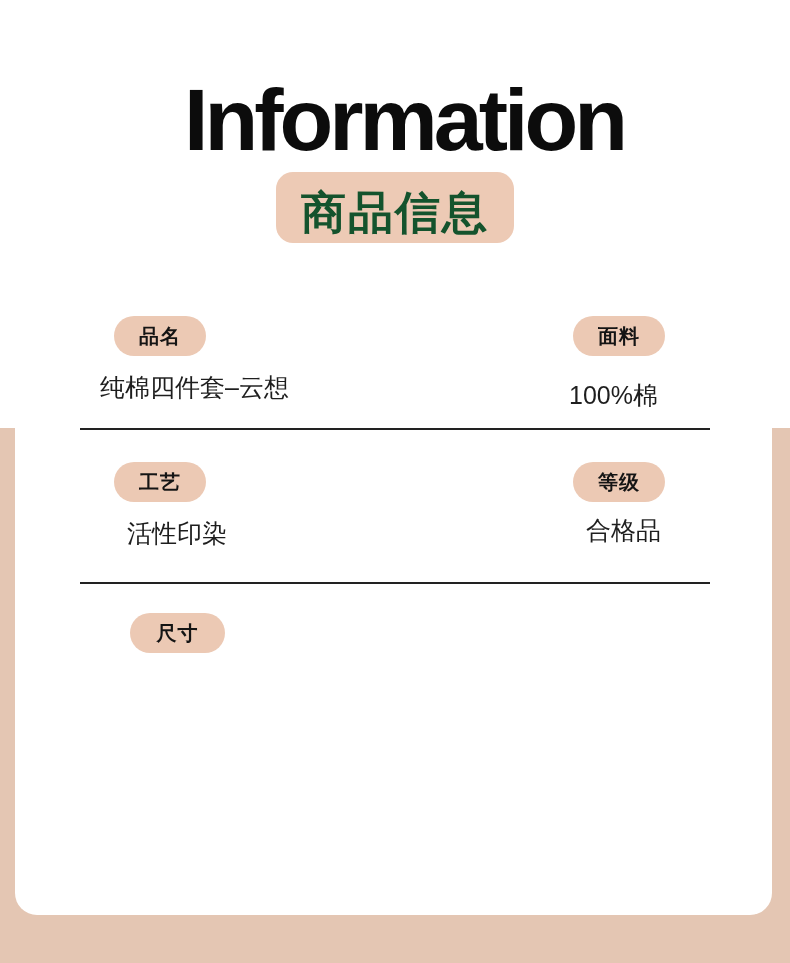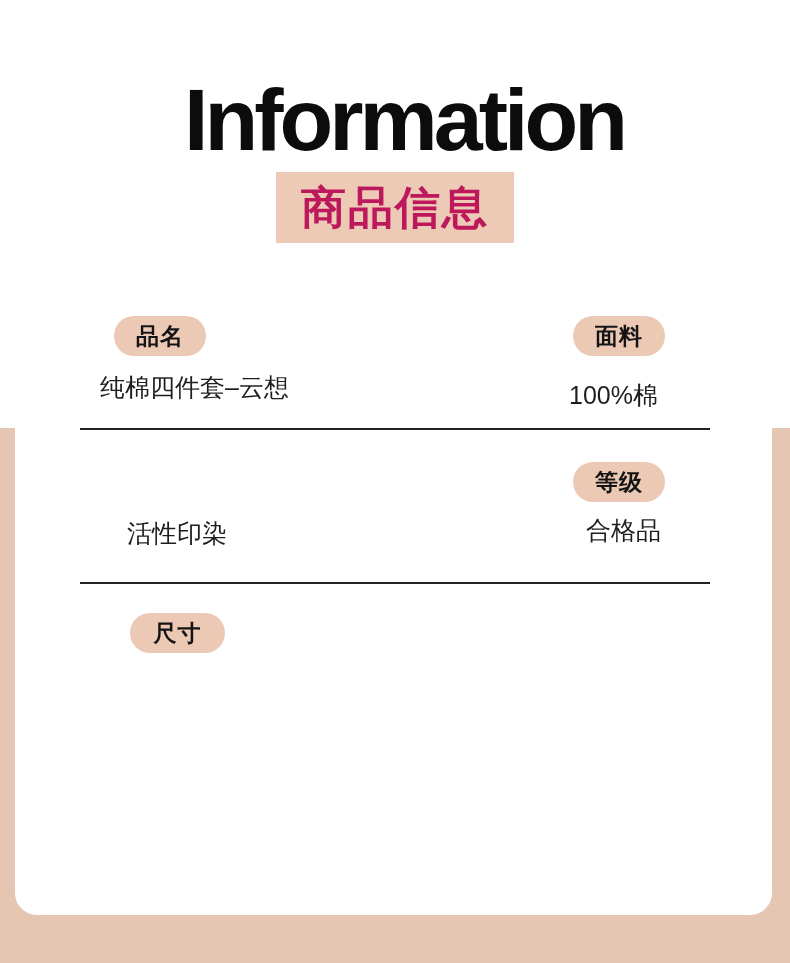--- a/index.html
+++ b/index.html
@@ -28,8 +28,8 @@
   .badge{
     position:absolute;top:172px;left:50%;transform:translateX(-50%);
     width:238px;height:71px;background:#edcab5;
-    display:flex;align-items:center;justify-content:center;
-    font-size:45px;font-weight:700;letter-spacing:2px;color:#be185d;
+    display:flex;align-items:flex-end;justify-content:center;
+    font-size:45px;font-weight:700;letter-spacing:2px;color:#14532d;border-radius:17px;
   }
   .pill{
     position:absolute;width:92px;height:40px;border-radius:21px;

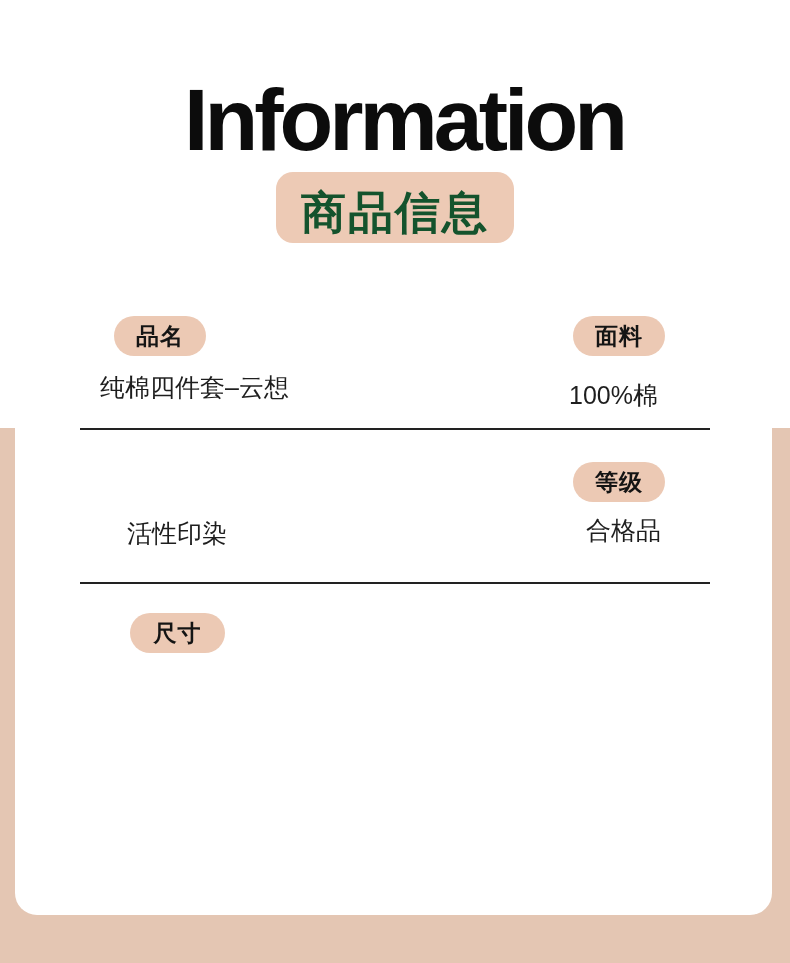--- a/index.html
+++ b/index.html
@@ -34,7 +34,7 @@
   .pill{
     position:absolute;width:92px;height:40px;border-radius:21px;
     background:#ecc9b4;display:flex;align-items:center;justify-content:center;
-    font-size:23px;font-weight:700;color:#141414;letter-spacing:1px;
+    font-size:20px;font-weight:700;color:#141414;letter-spacing:1px;
   }
   .value{
     position:absolute;font-size:25px;color:#1e1e1e;line-height:30px;

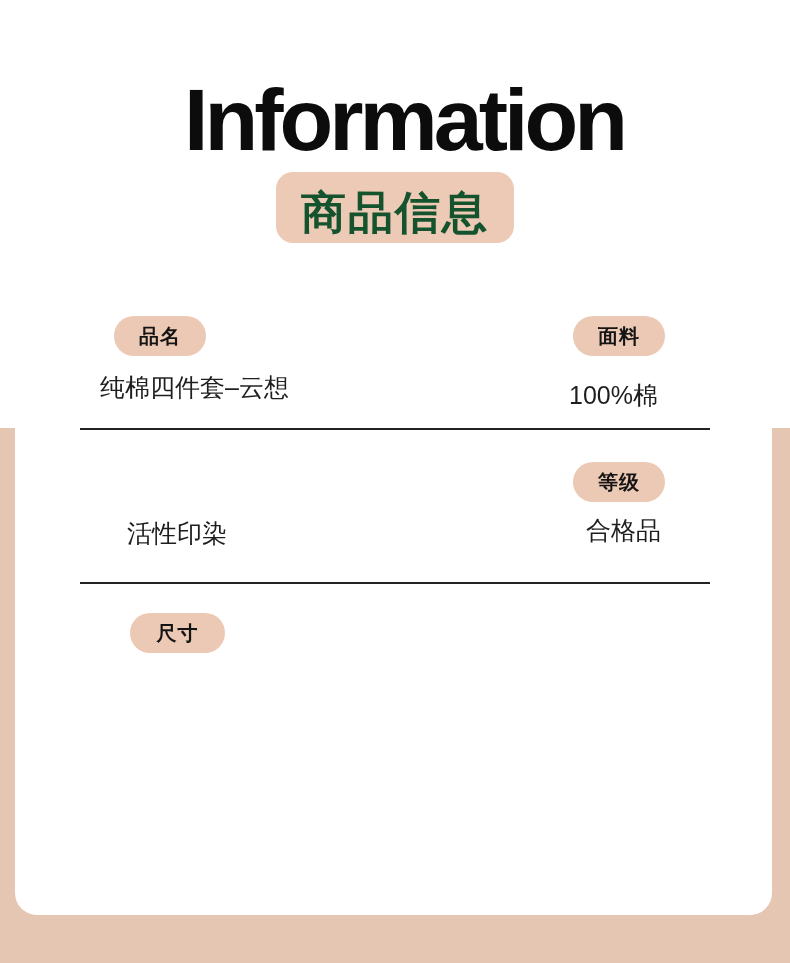--- a/index.html
+++ b/index.html
@@ -87,6 +87,9 @@
 
   <div class="divider" id="divider-1"></div>
 
+  <div class="pill" id="pill-craft">
+    <span>工艺</span>
+  </div>
   <div class="pill" id="pill-grade">
     <span>等级</span>
   </div>

